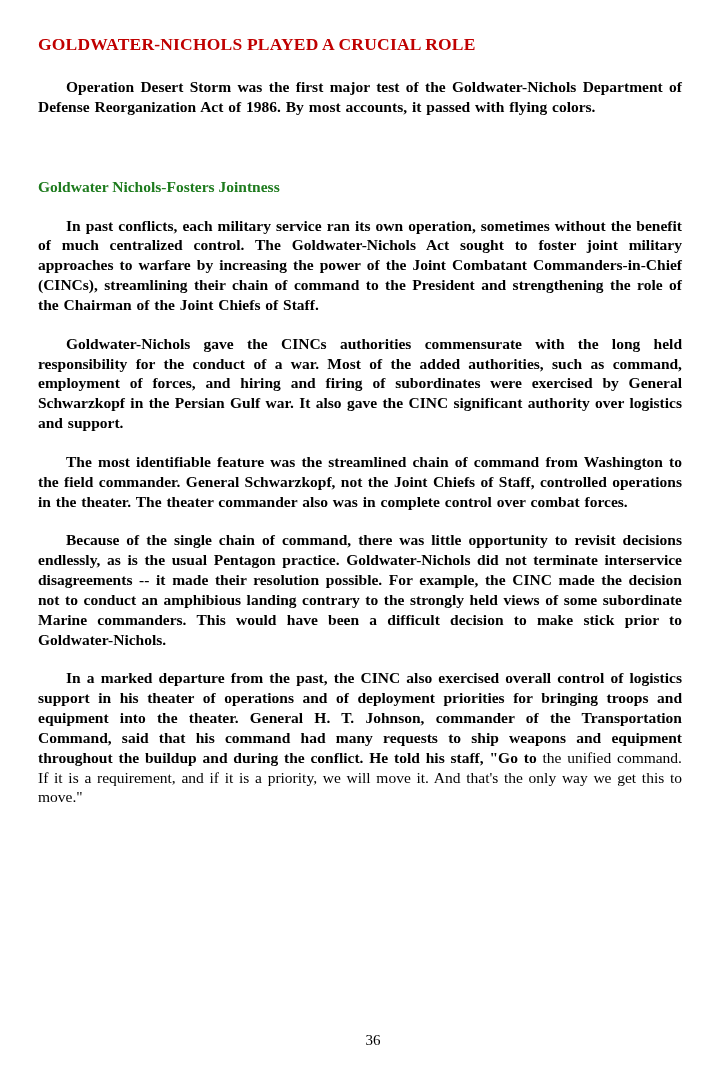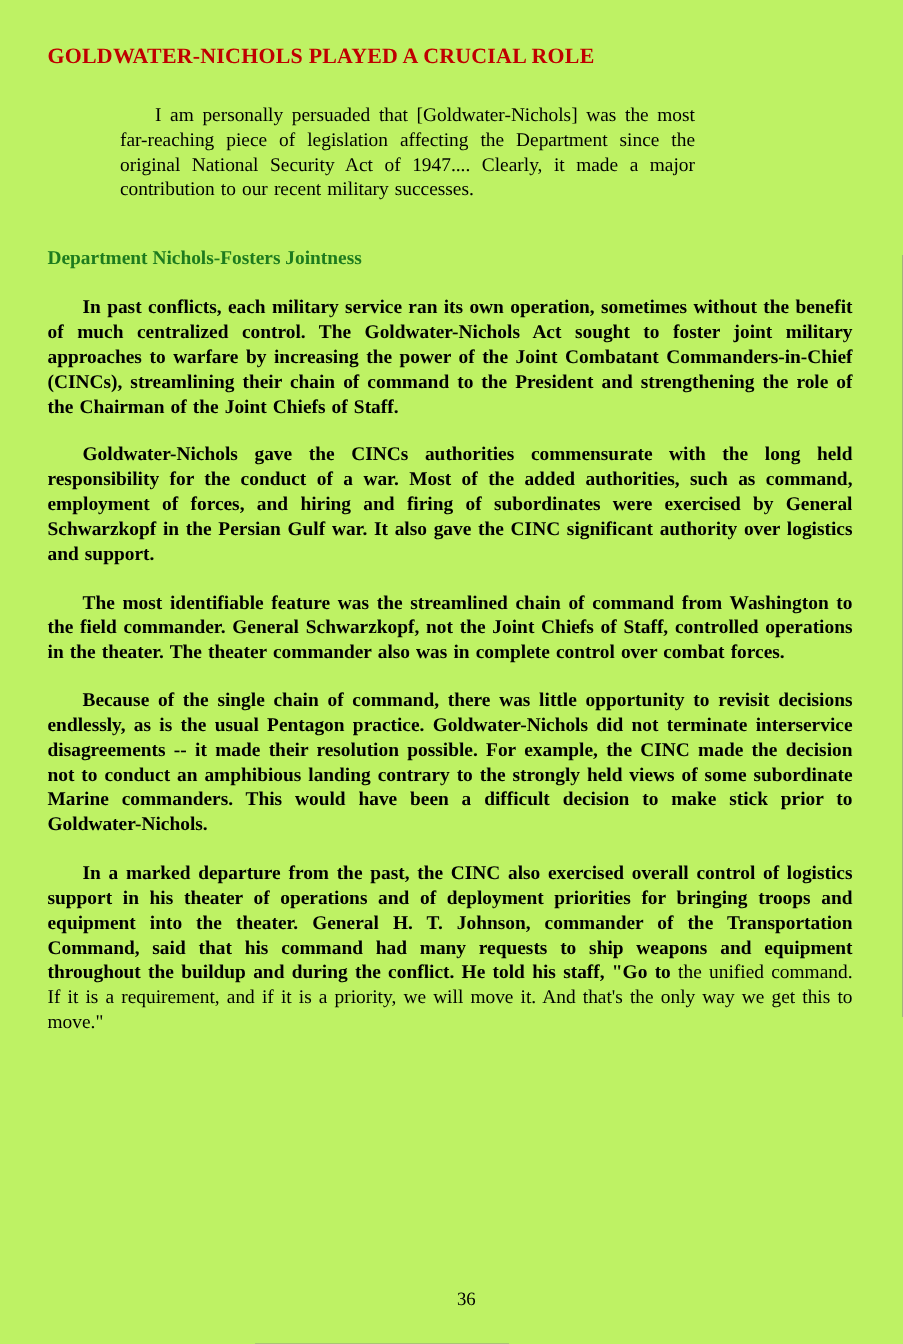--- a/index.html
+++ b/index.html
@@ -9,7 +9,7 @@
     width: 722px;
     height: 1075px;
     margin: 0 auto;
-    background: #bef264;
+    background: #ffffff;
     font-family: "Liberation Serif", serif;
     color: #000000;
     overflow: hidden;

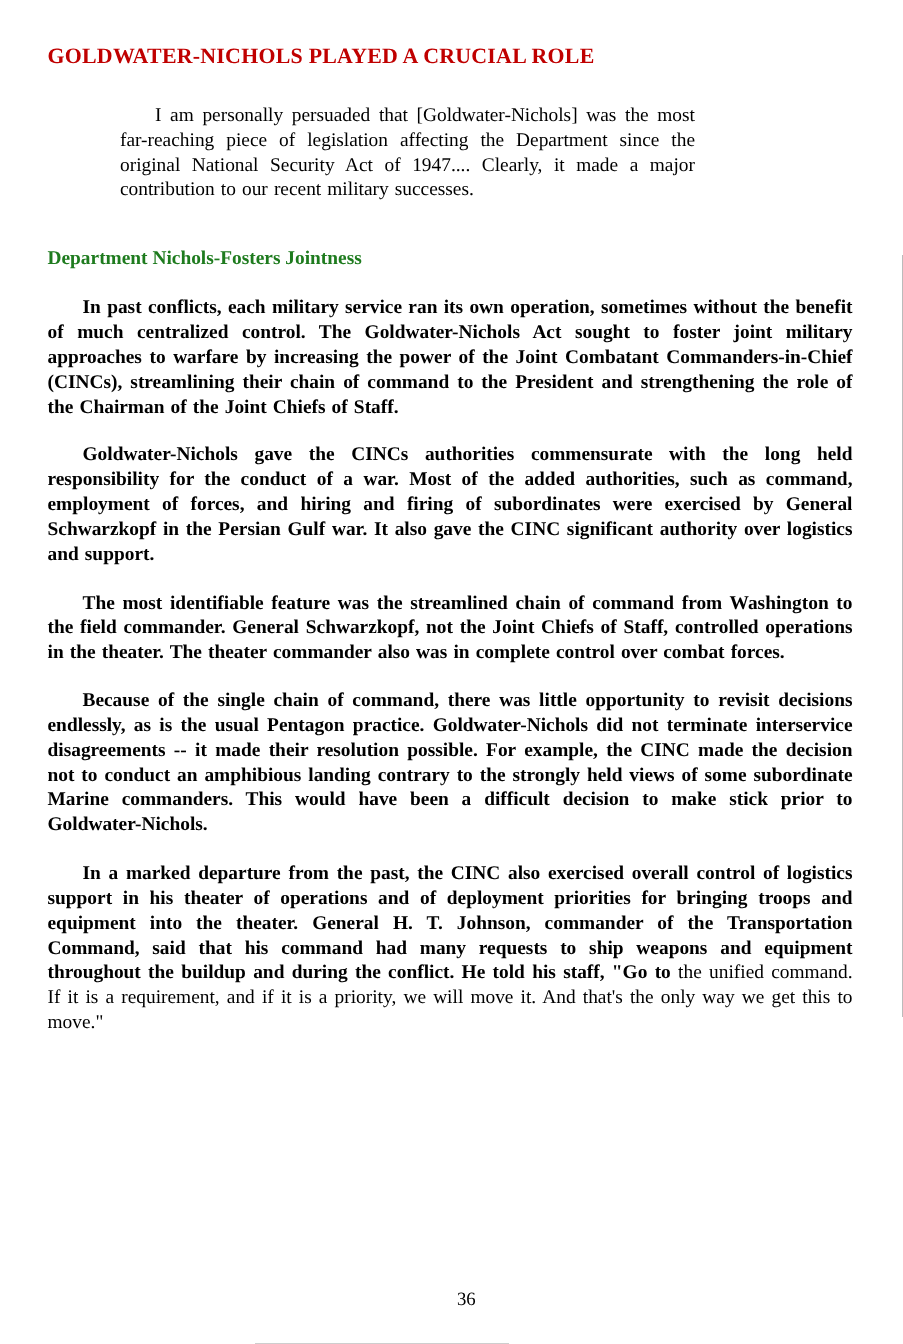--- a/index.html
+++ b/index.html
@@ -68,6 +68,7 @@
 
   <h1 class="doc-title">GOLDWATER-NICHOLS PLAYED A CRUCIAL ROLE</h1>
 
+  <p class="para">Operation Desert Storm was the first major test of the Goldwater-Nichols Department of Defense Reorganization Act of  1986. By most accounts, it passed with flying colors.</p>
 
 
   <div class="spacer-sm"></div>

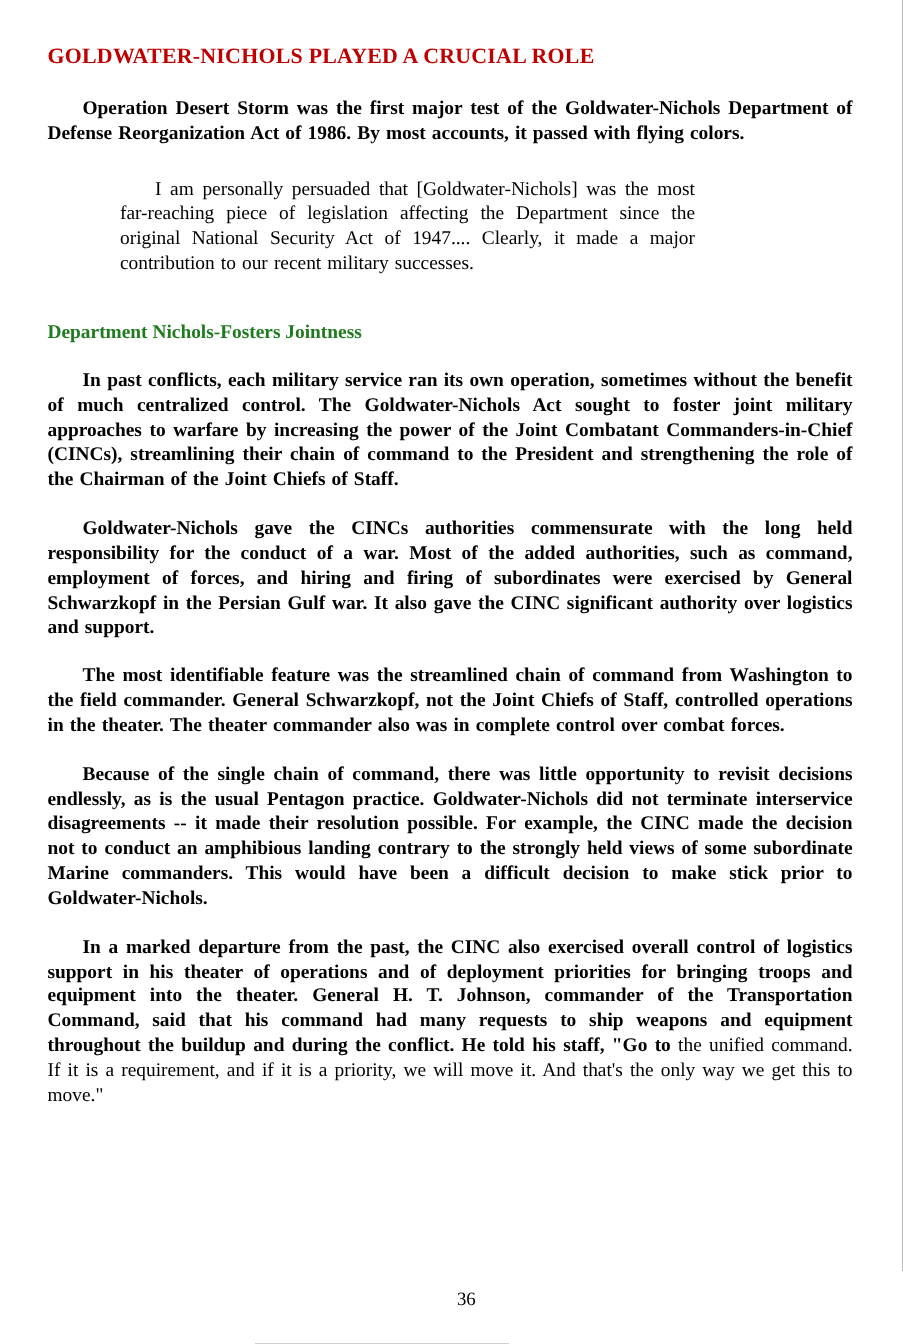--- a/index.html
+++ b/index.html
@@ -73,7 +73,6 @@
 
   <div class="spacer-sm"></div>
 
-  <p class="blockquote">I am personally persuaded that  [Goldwater-Nichols] was the most far-reaching piece of legislation affecting the Department  since the original National Security Act of 1947....  Clearly, it made a major contribution to our recent military successes.</p>
 
   <h2 class="section-heading">Department Nichols-Fosters Jointness</h2>
 

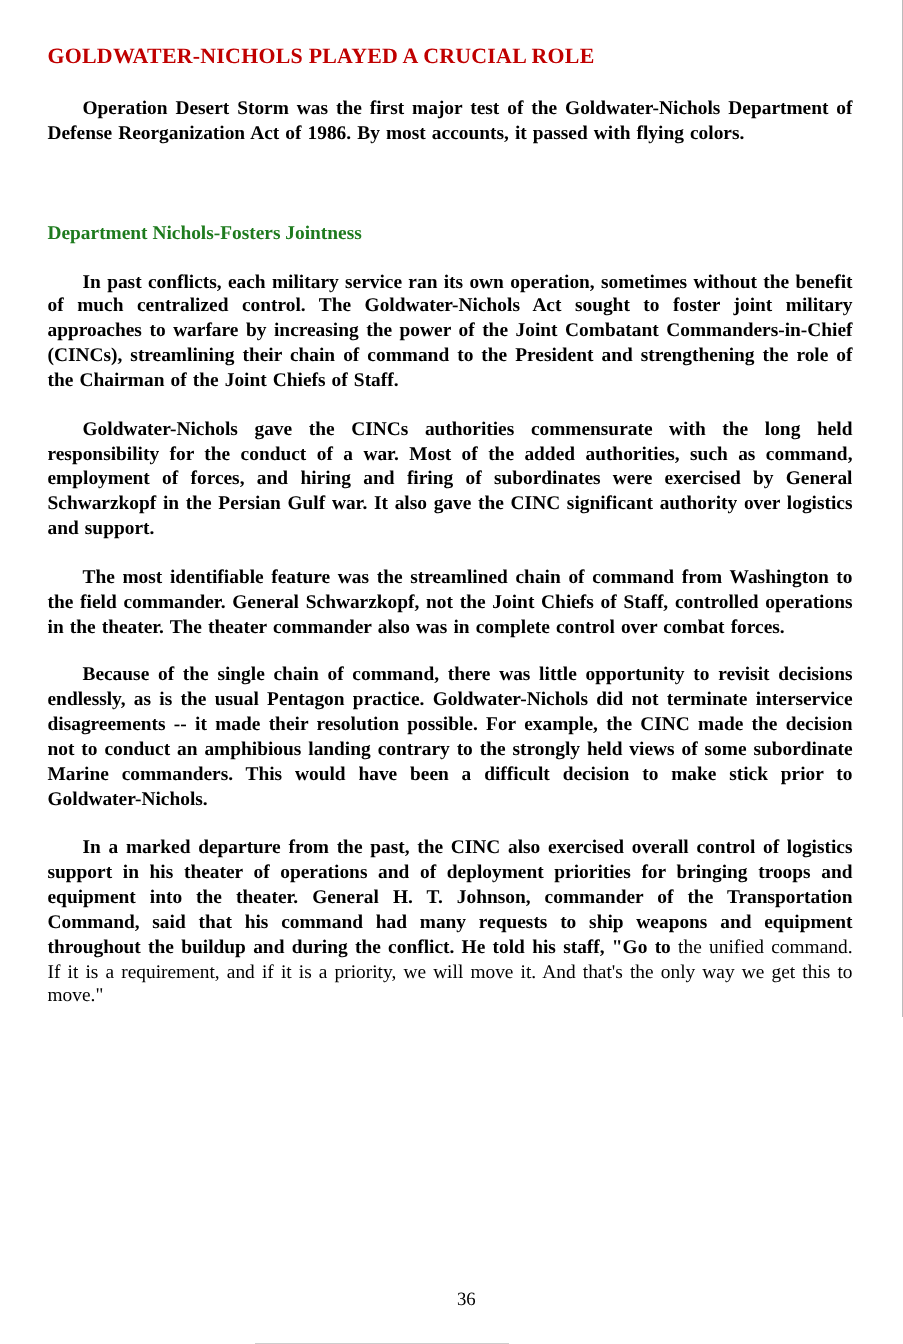--- a/index.html
+++ b/index.html
@@ -74,7 +74,7 @@
   <div class="spacer-sm"></div>
 
 
-  <h2 class="section-heading">Department Nichols-Fosters Jointness</h2>
+  <h2 class="section-heading">Goldwater Nichols-Fosters Jointness</h2>
 
   <p class="para">In past conflicts,  each military service ran its own operation, sometimes without the benefit of much centralized control.  The Goldwater-Nichols Act sought to foster joint military approaches to  warfare by increasing the power of the Joint Combatant Commanders-in-Chief (CINCs), streamlining their chain of command to the President and strengthening the role of the Chairman of the Joint Chiefs of Staff.</p>
 

